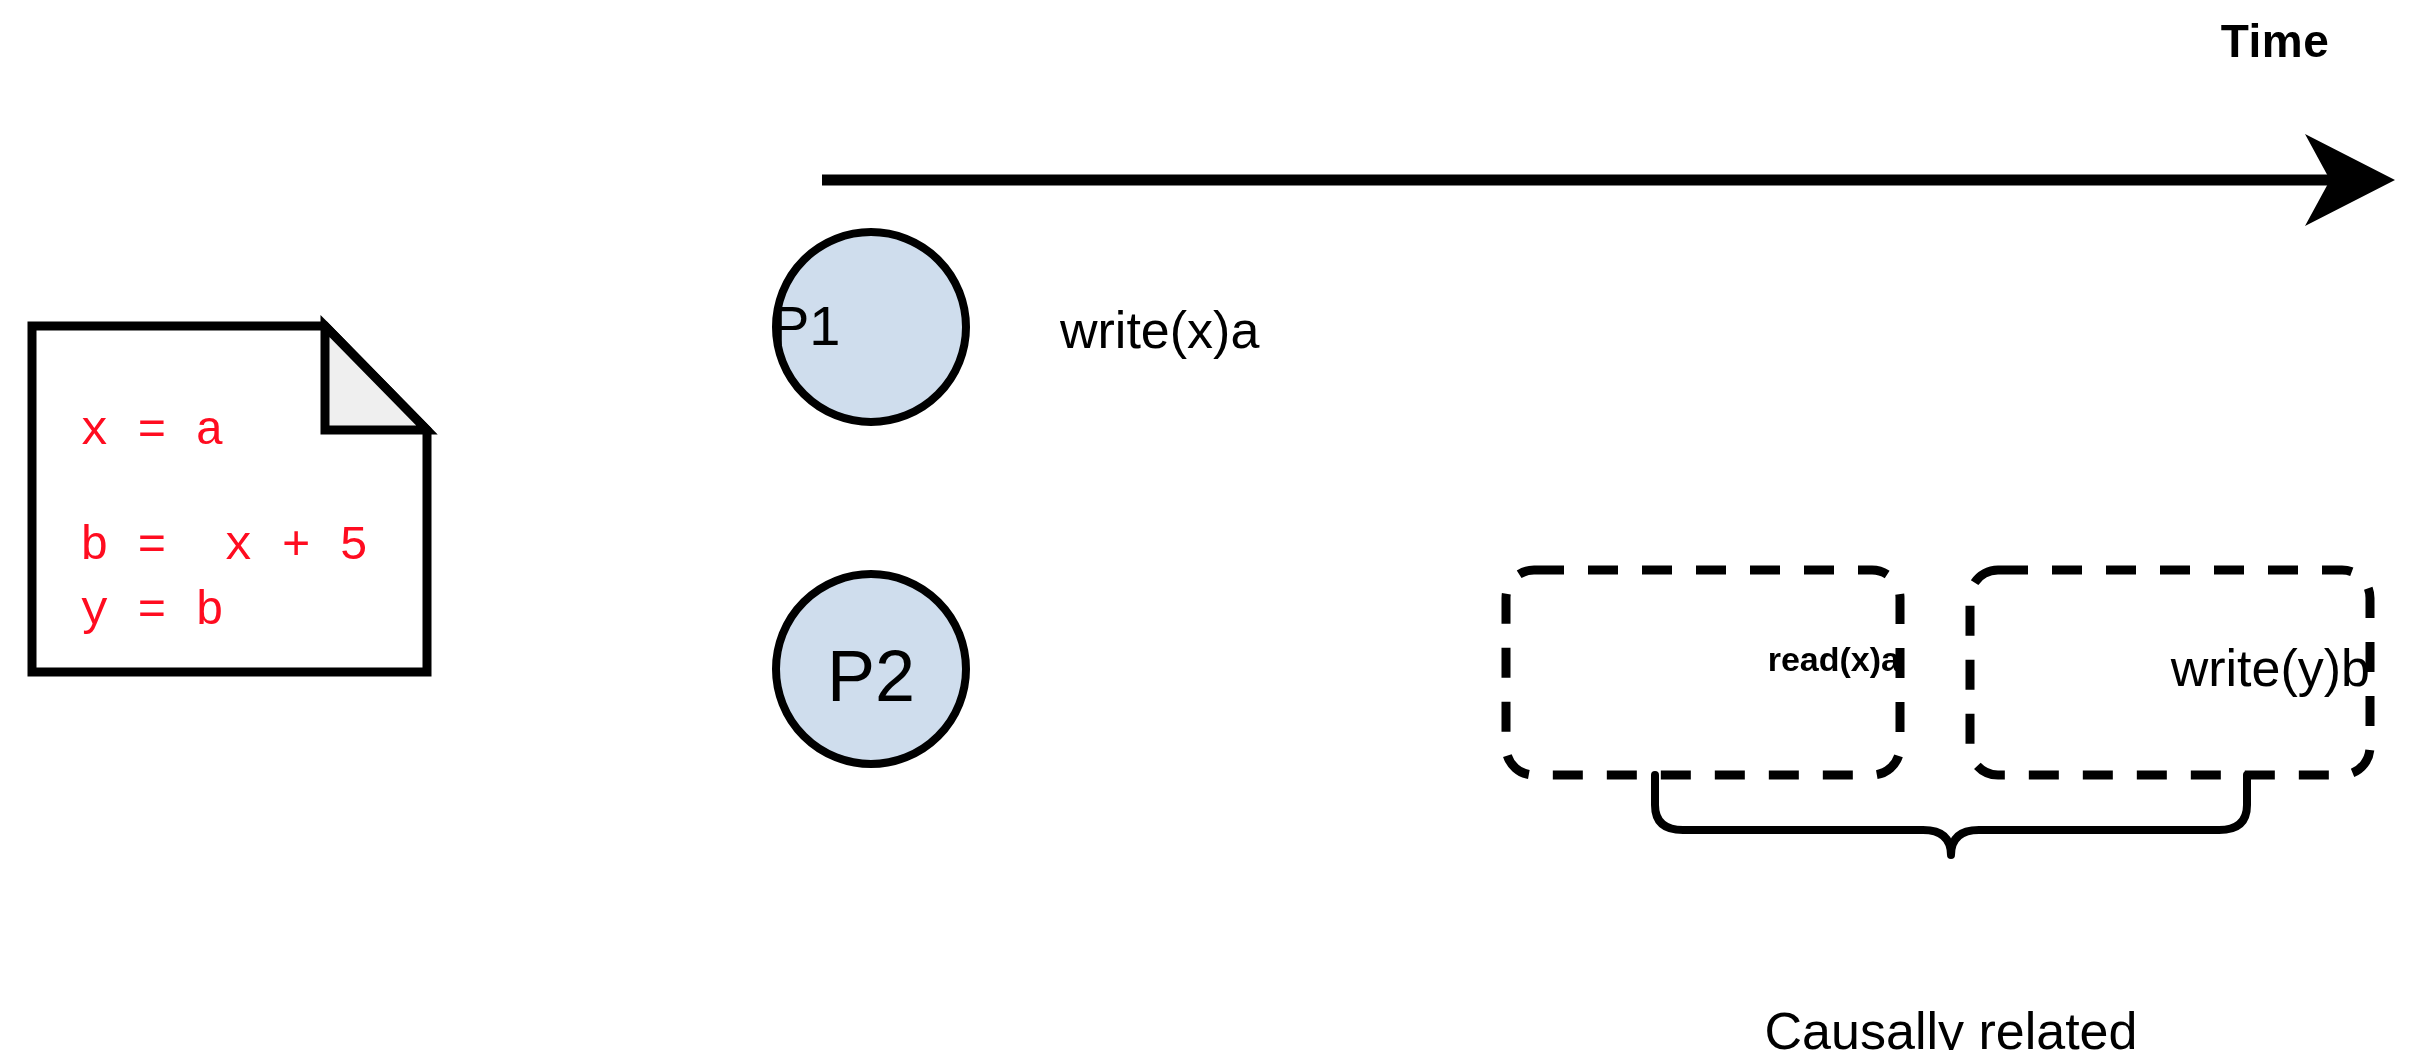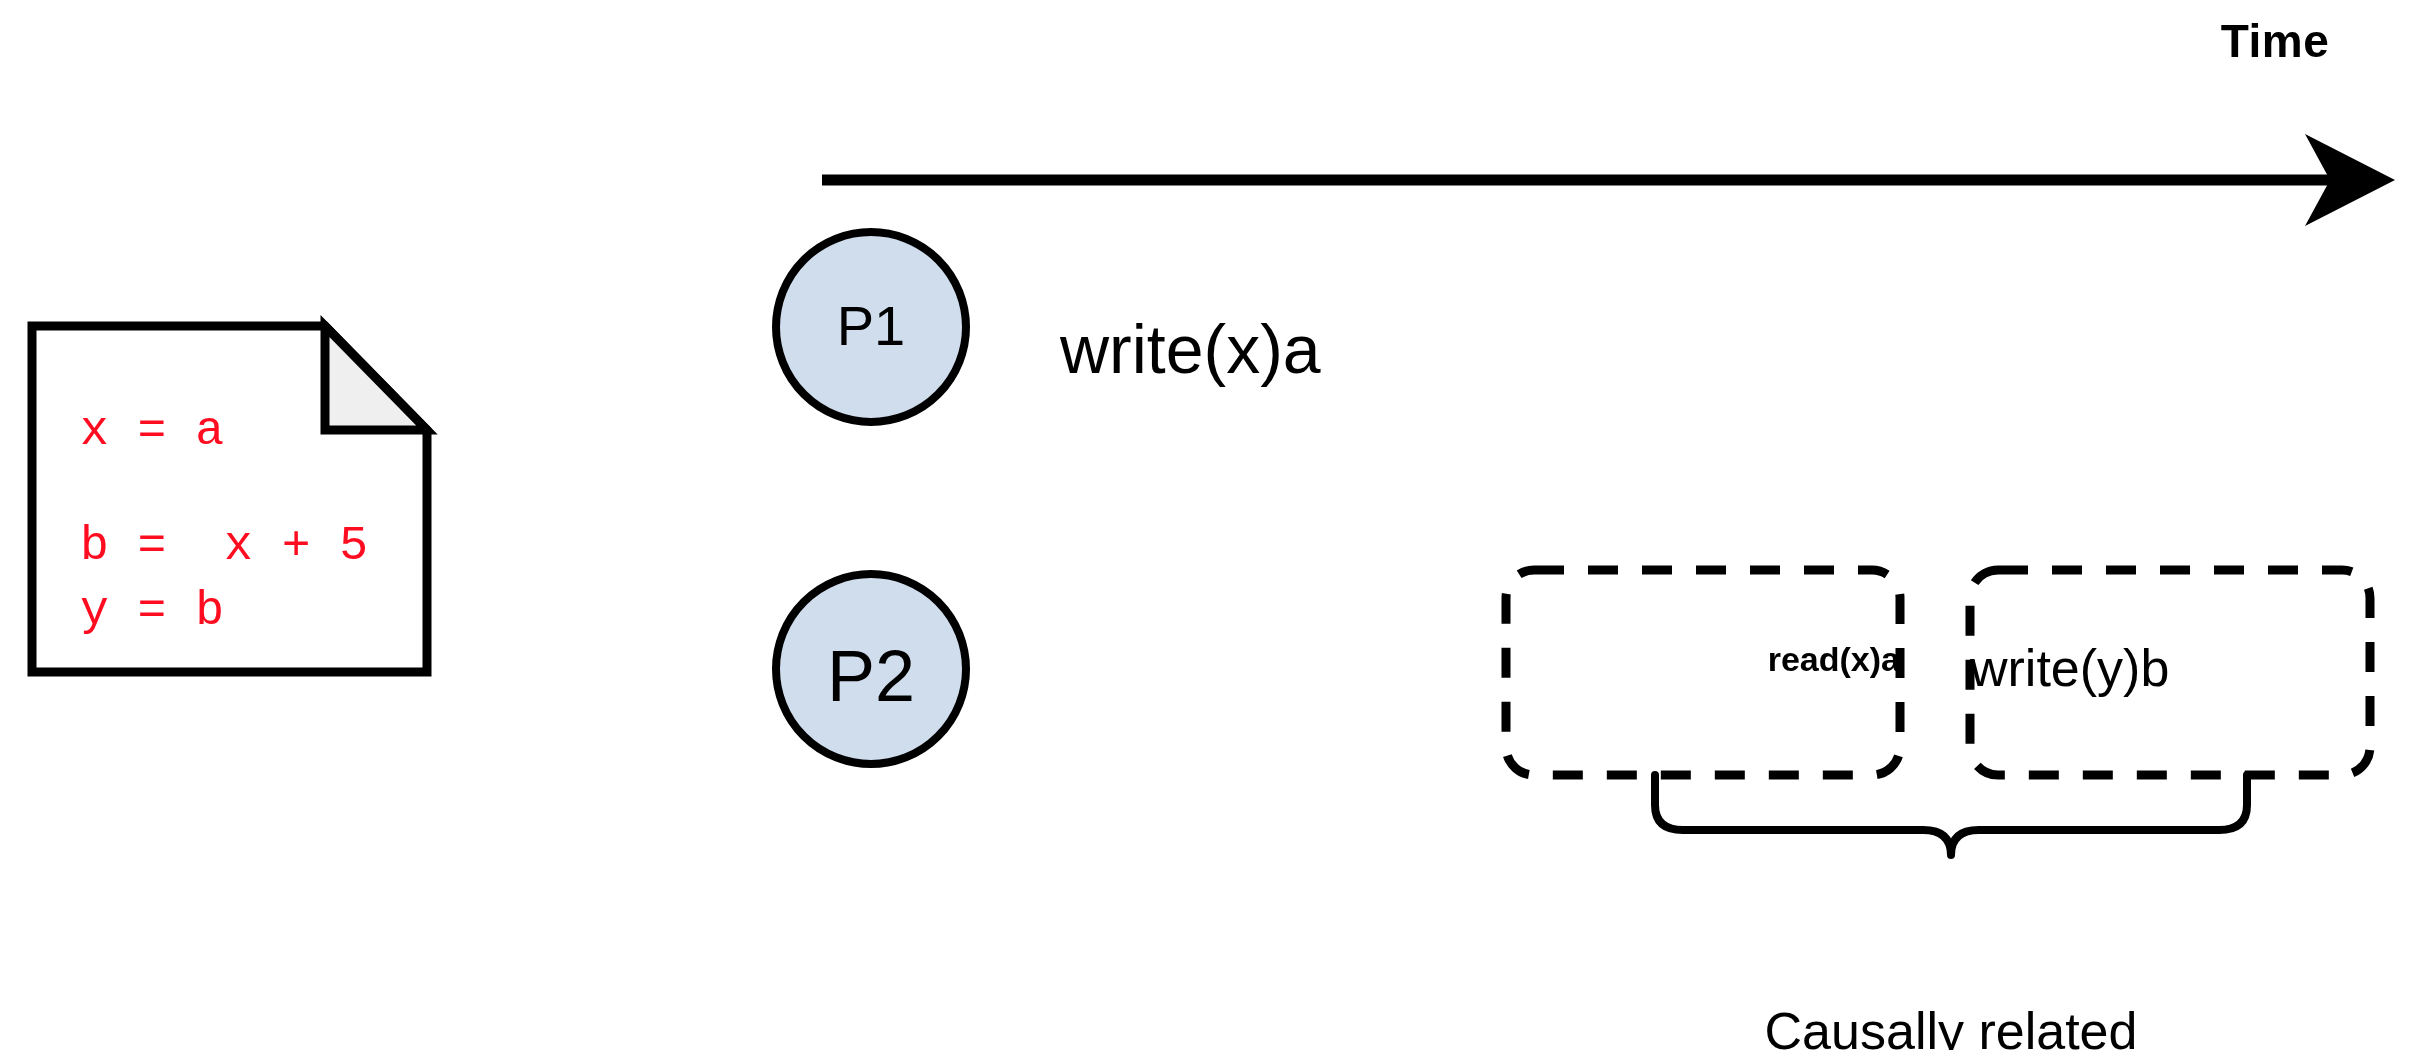--- a/index.html
+++ b/index.html
@@ -50,7 +50,7 @@
     left: 772px;
     top: 298px;
     width: 198px;
-    text-align: center;
+    text-align: left;
     font-size: 56px;
   }
   #p2-label {

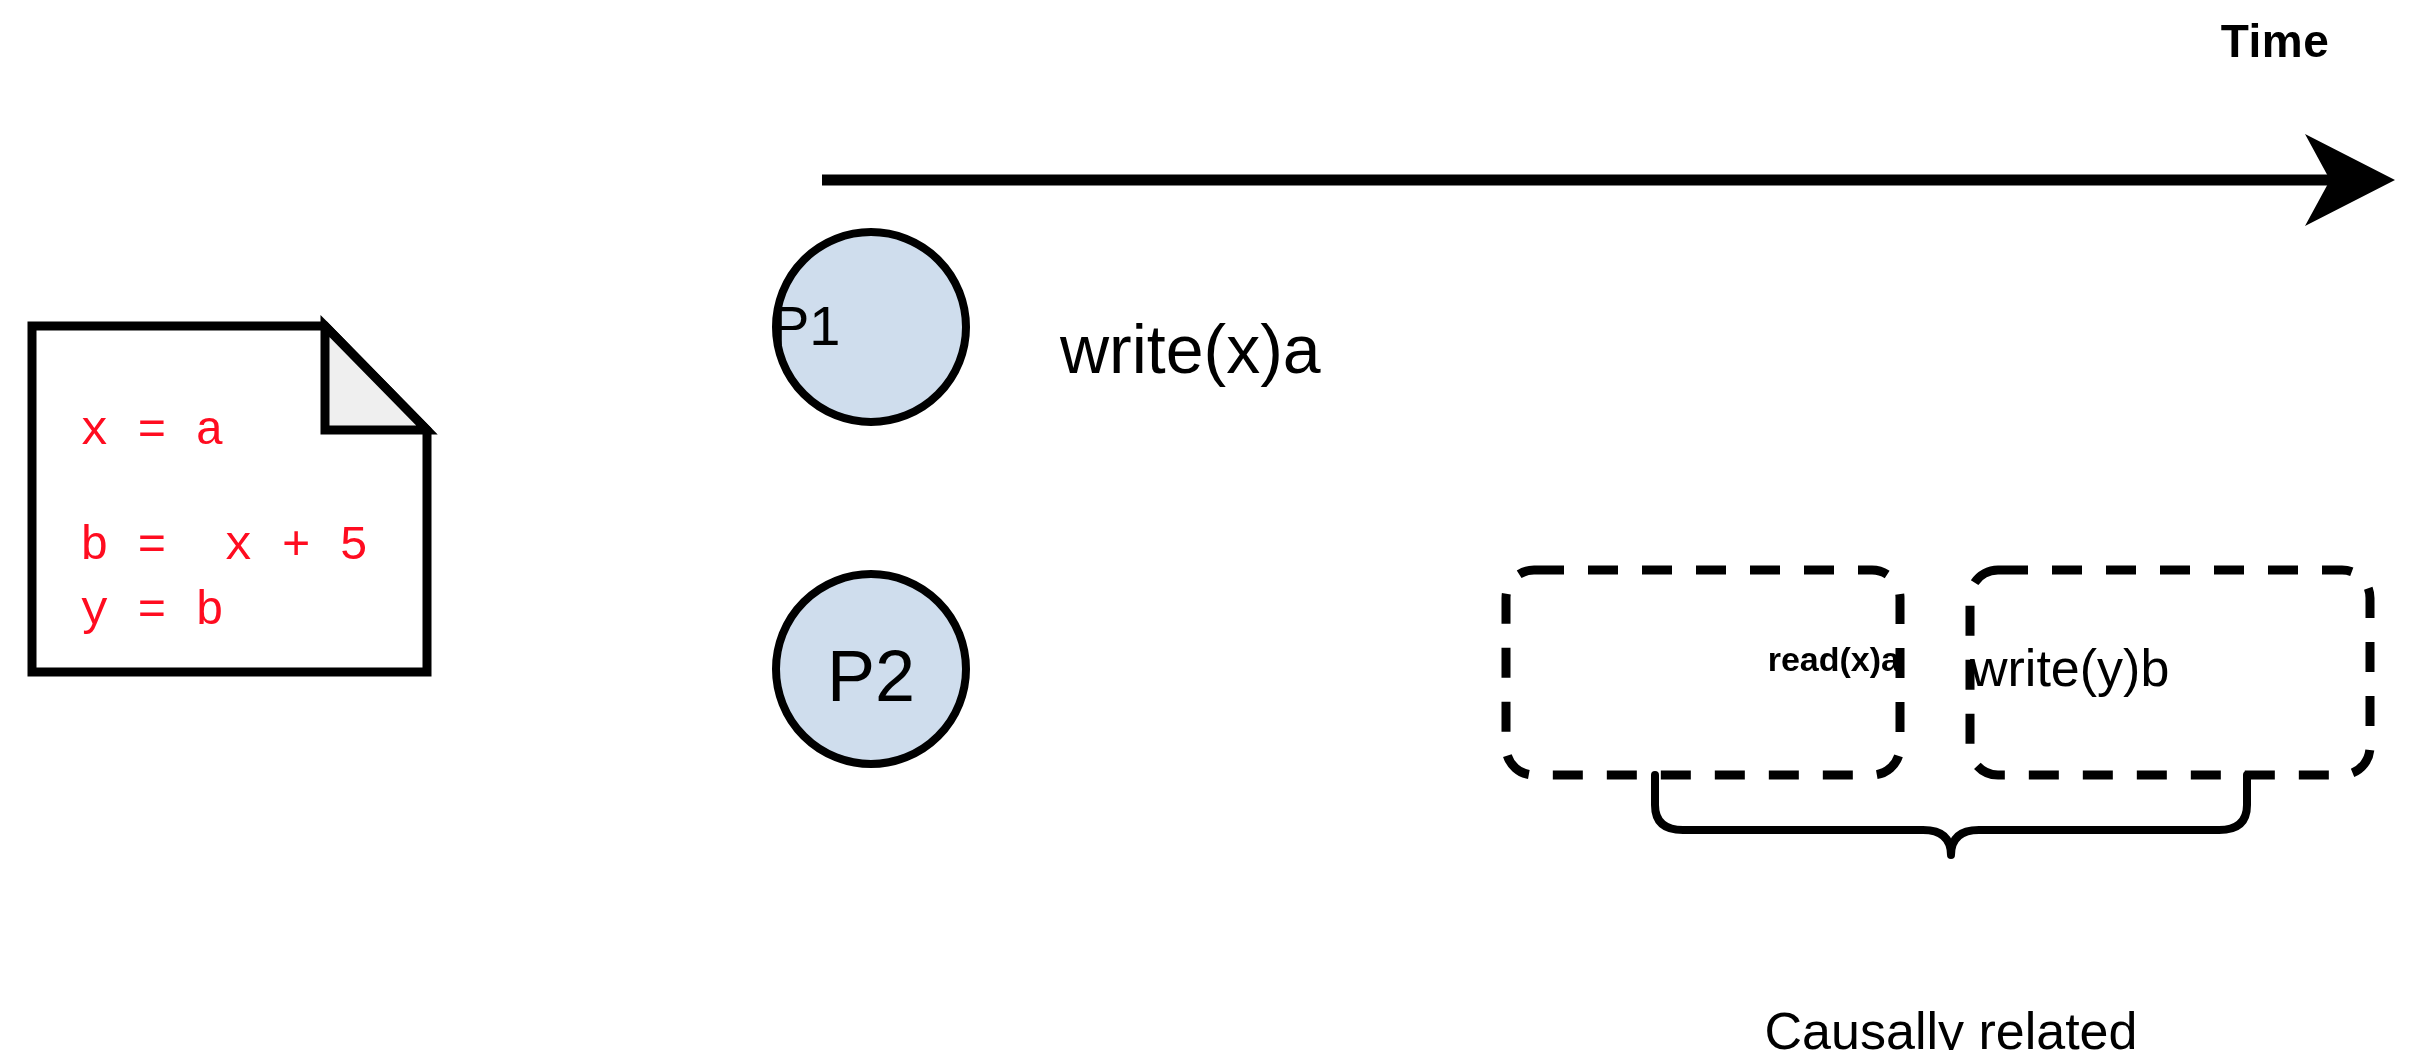--- a/index.html
+++ b/index.html
@@ -62,8 +62,8 @@
   }
   #p1-op-label {
     left: 1060px;
-    top: 315px;
-    font-size: 68px;
+    top: 304px;
+    font-size: 52px;
   }
   #read-op-label {
     left: 1506px;

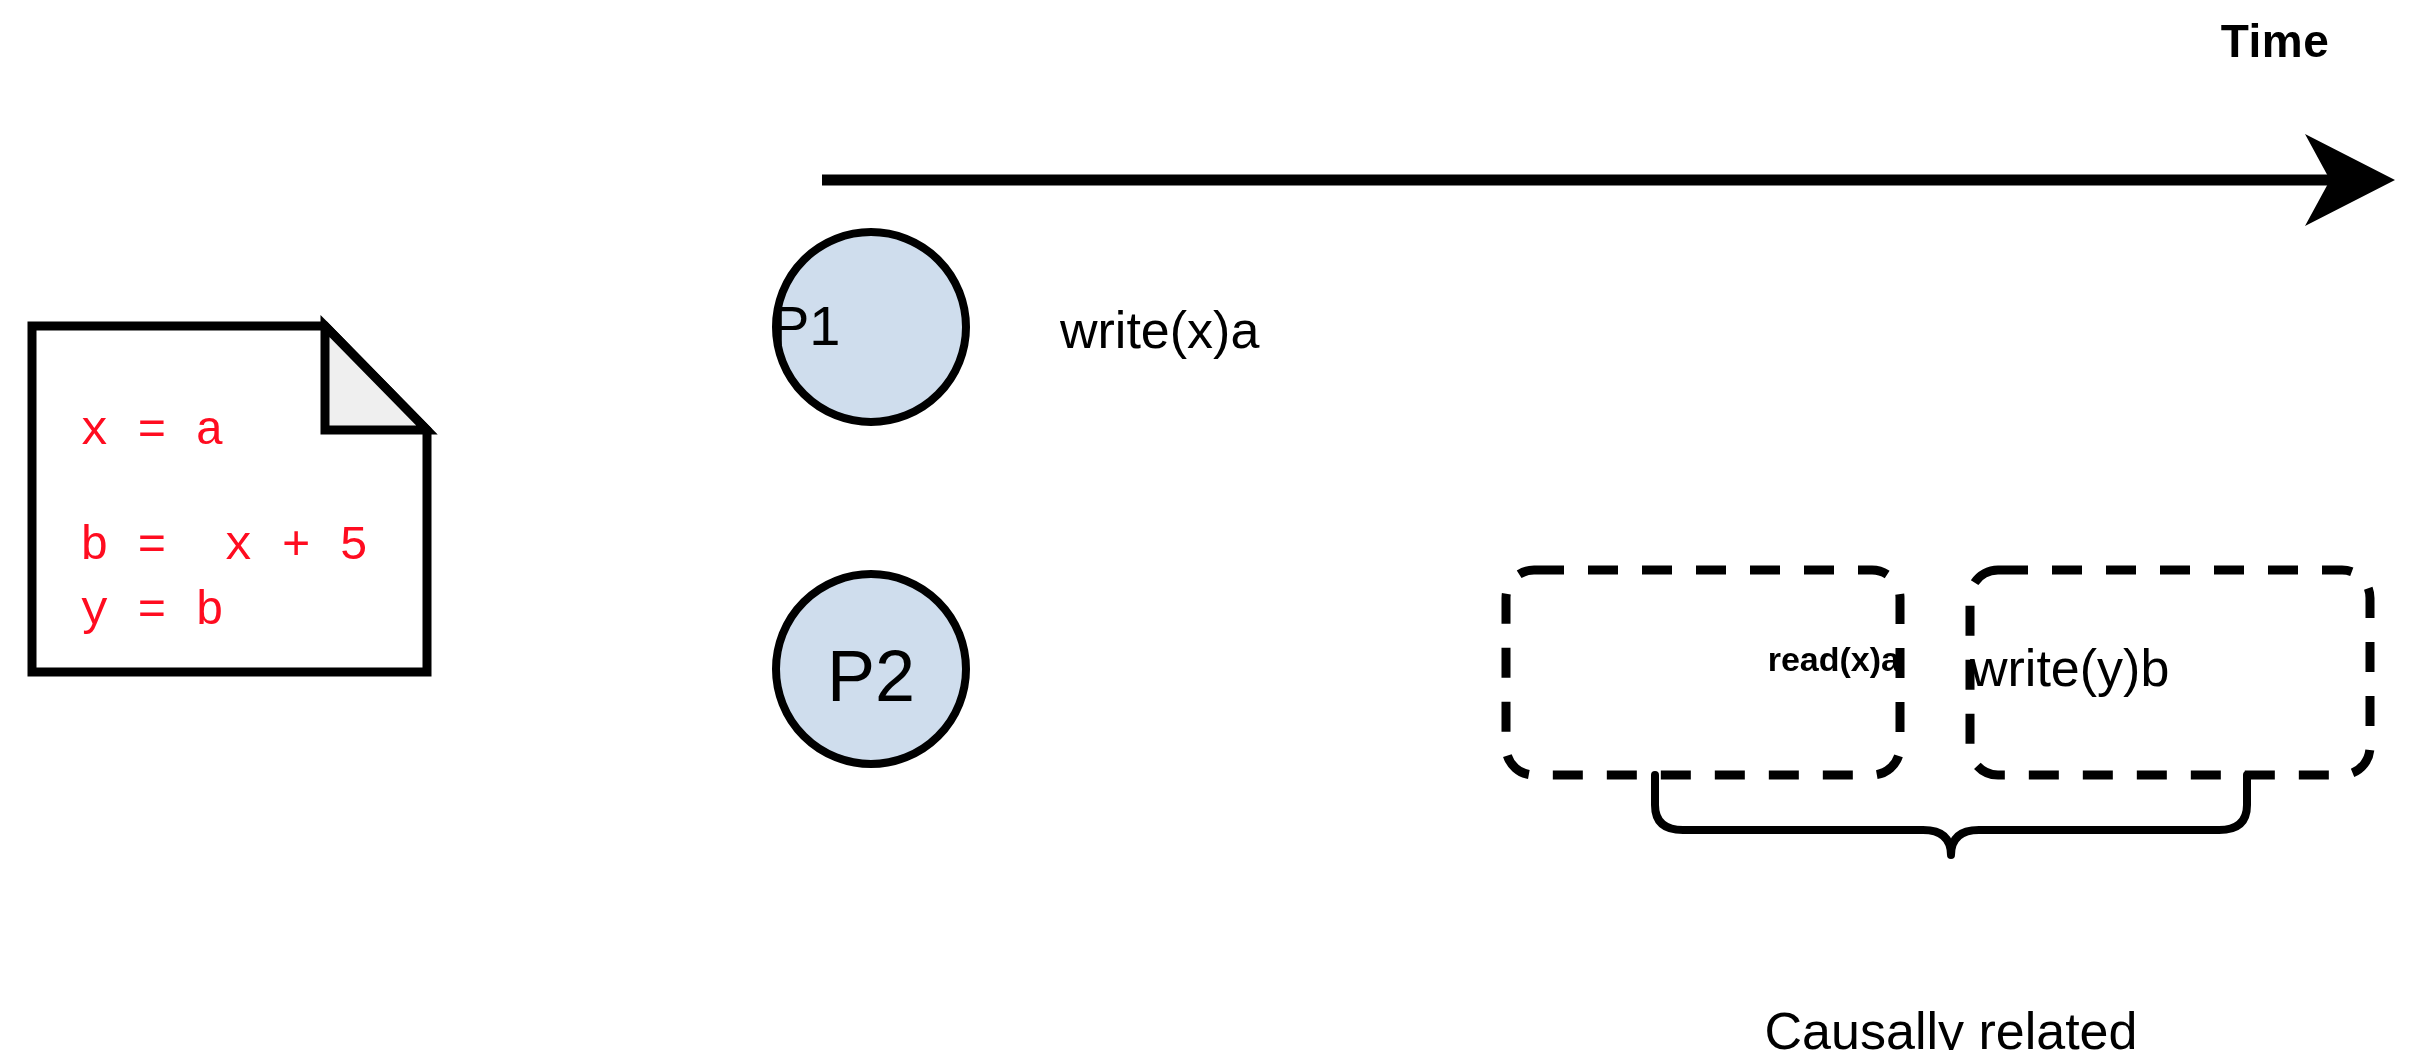--- a/index.html
+++ b/index.html
@@ -77,7 +77,7 @@
     left: 1970px;
     top: 642px;
     width: 400px;
-    text-align: left;
+    text-align: right;
     font-size: 52px;
   }
   #brace-caption {

